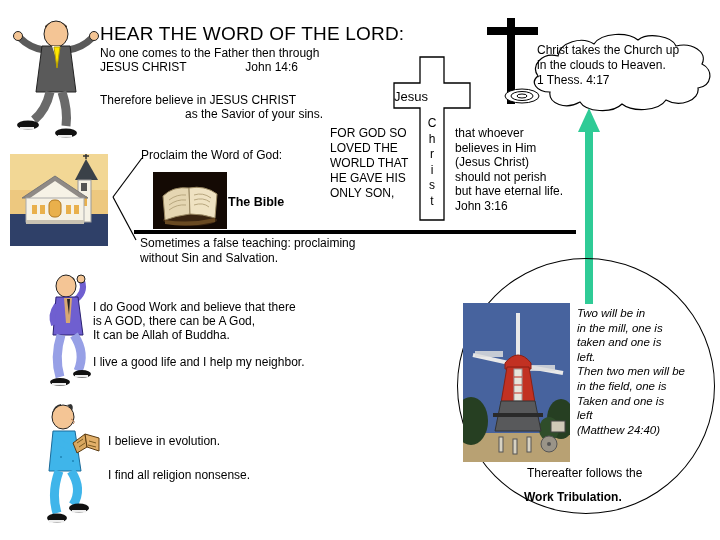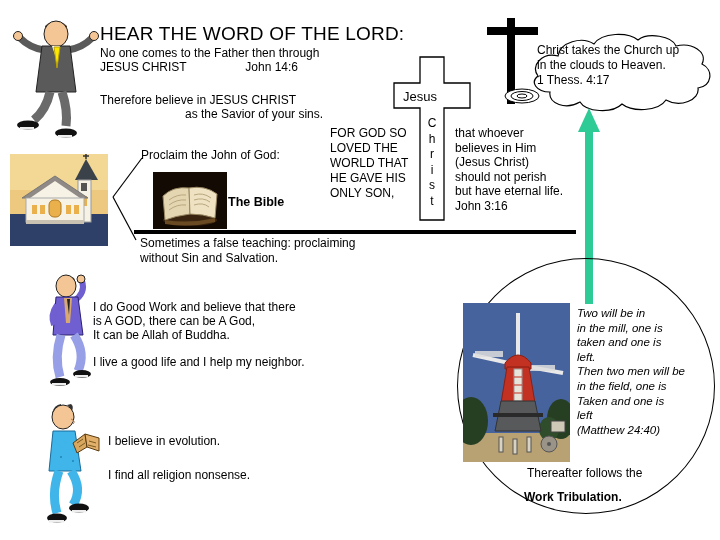--- a/index.html
+++ b/index.html
@@ -103,7 +103,7 @@
   <svg class="abs" style="left:385px;top:52px" width="95" height="175" viewBox="0 0 95 175">
     <path d="M35 5 H59 V31 H85 V56 H59 V168 H35 V56 H9 V31 H35 Z" fill="#fff" stroke="#000" stroke-width="1.3"></path>
   </svg>
-  <div class="t" style="left:394px;top:89px;width:52px;text-align:center;font-size:13px">Jesus</div>
+  <div class="t" style="left:394px;top:89px;width:52px;text-align:left;font-size:13px">Jesus</div>
   <div class="crossletters">
     <span>C</span>
       <span>h</span>

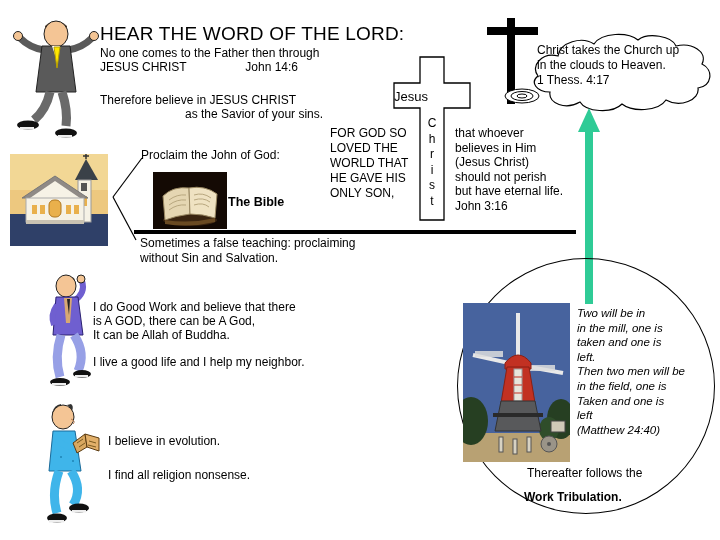--- a/index.html
+++ b/index.html
@@ -78,7 +78,7 @@
     <line x1="5" y1="47" x2="28" y2="90" stroke="#000" stroke-width="1.2"></line>
   </svg>
 
-  <div class="t" style="left:141px;top:148px">Proclaim the John of God:</div>
+  <div class="t" style="left:141px;top:148px">Proclaim the Word of God:</div>
 
   <svg class="abs" style="left:153px;top:172px" width="74" height="57" viewBox="0 0 74 57">
     <rect width="74" height="57" fill="#140a04"></rect>

